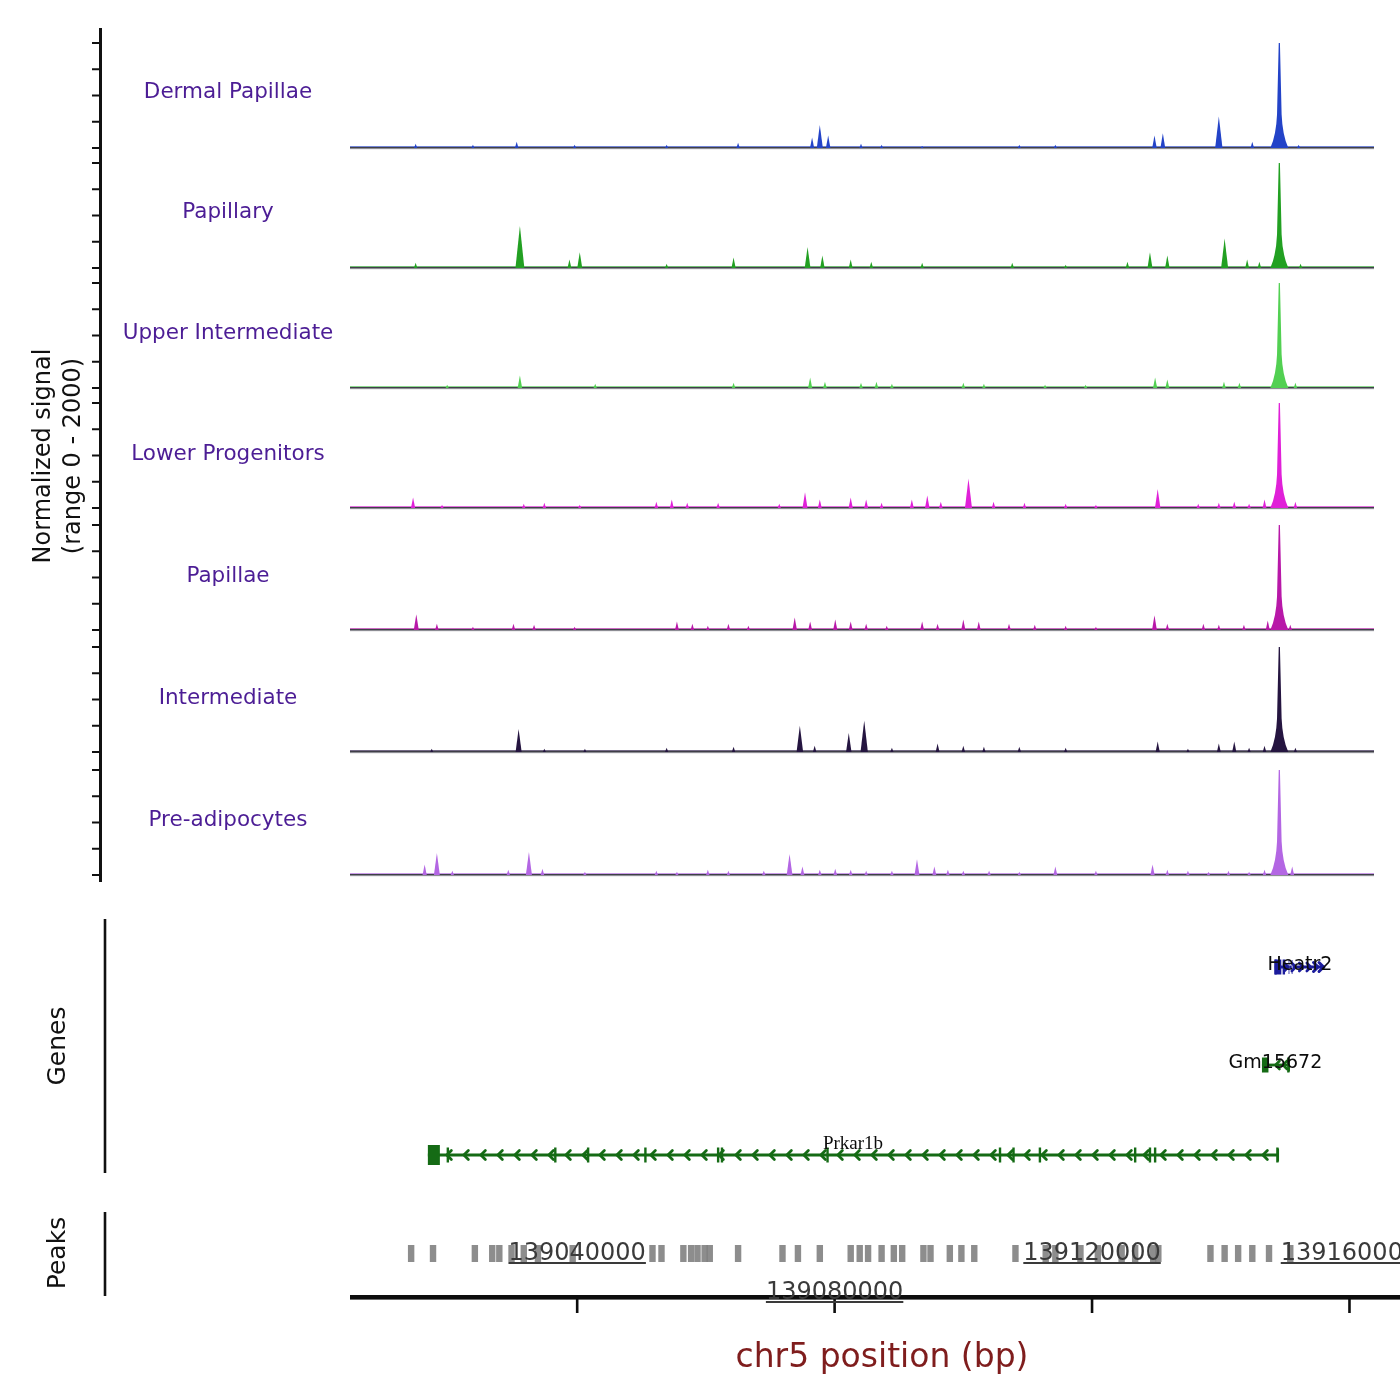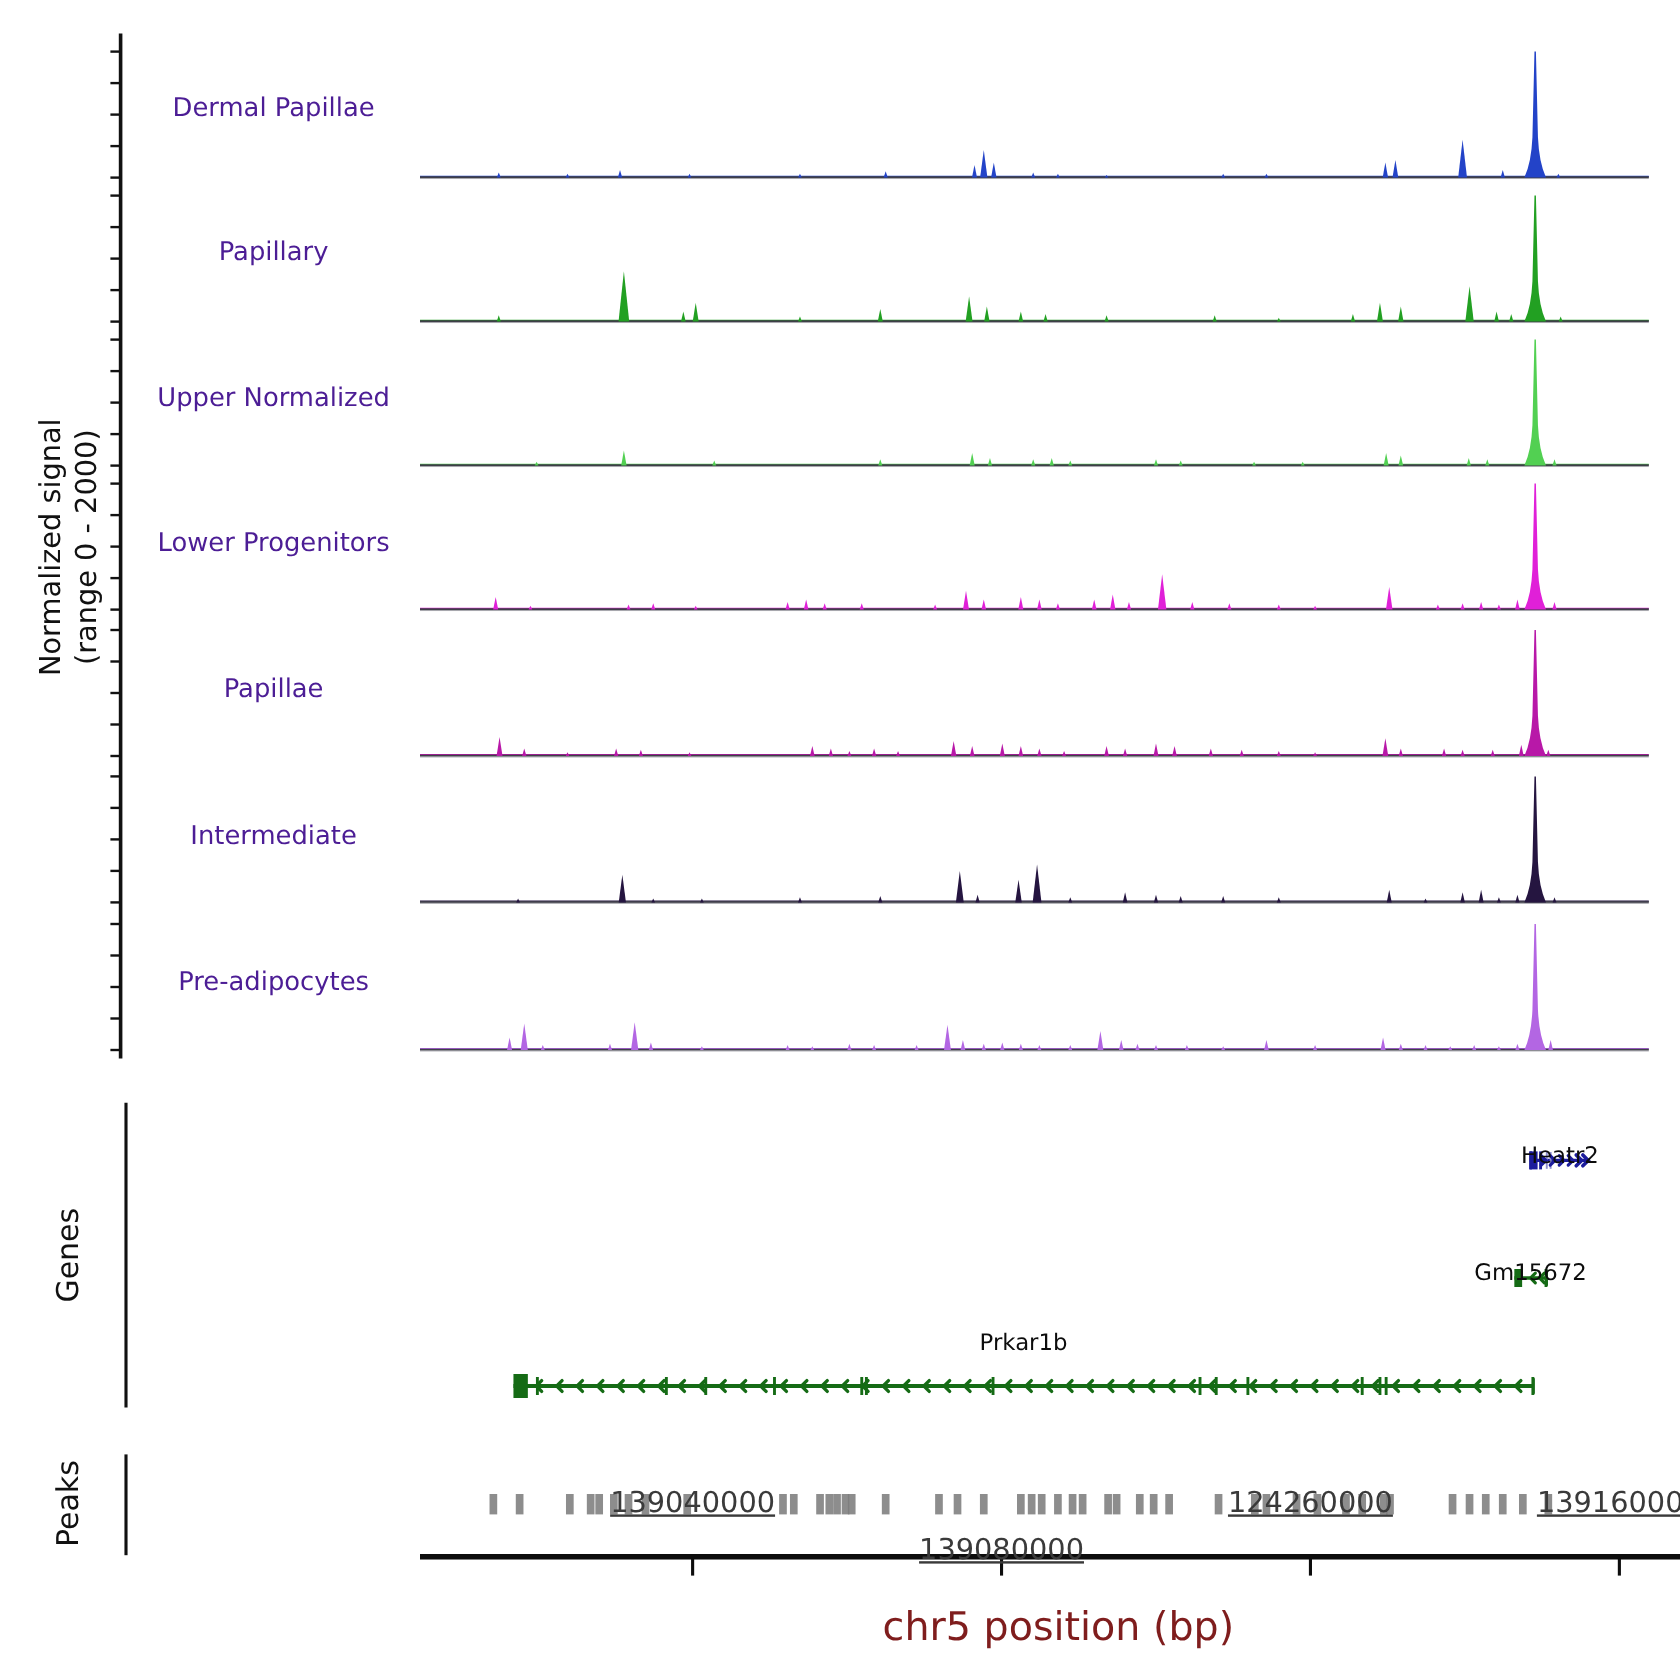--- a/index.html
+++ b/index.html
@@ -412,7 +412,7 @@
 
   <div class="track-label" style="top:78px">Dermal Papillae</div>
   <div class="track-label" style="top:198px">Papillary</div>
-  <div class="track-label" style="top:319px">Upper Normalized</div>
+  <div class="track-label" style="top:319px">Upper Intermediate</div>
   <div class="track-label" style="top:440px">Lower Progenitors</div>
   <div class="track-label" style="top:562px">Papillae</div>
   <div class="track-label" style="top:684px">Intermediate</div>

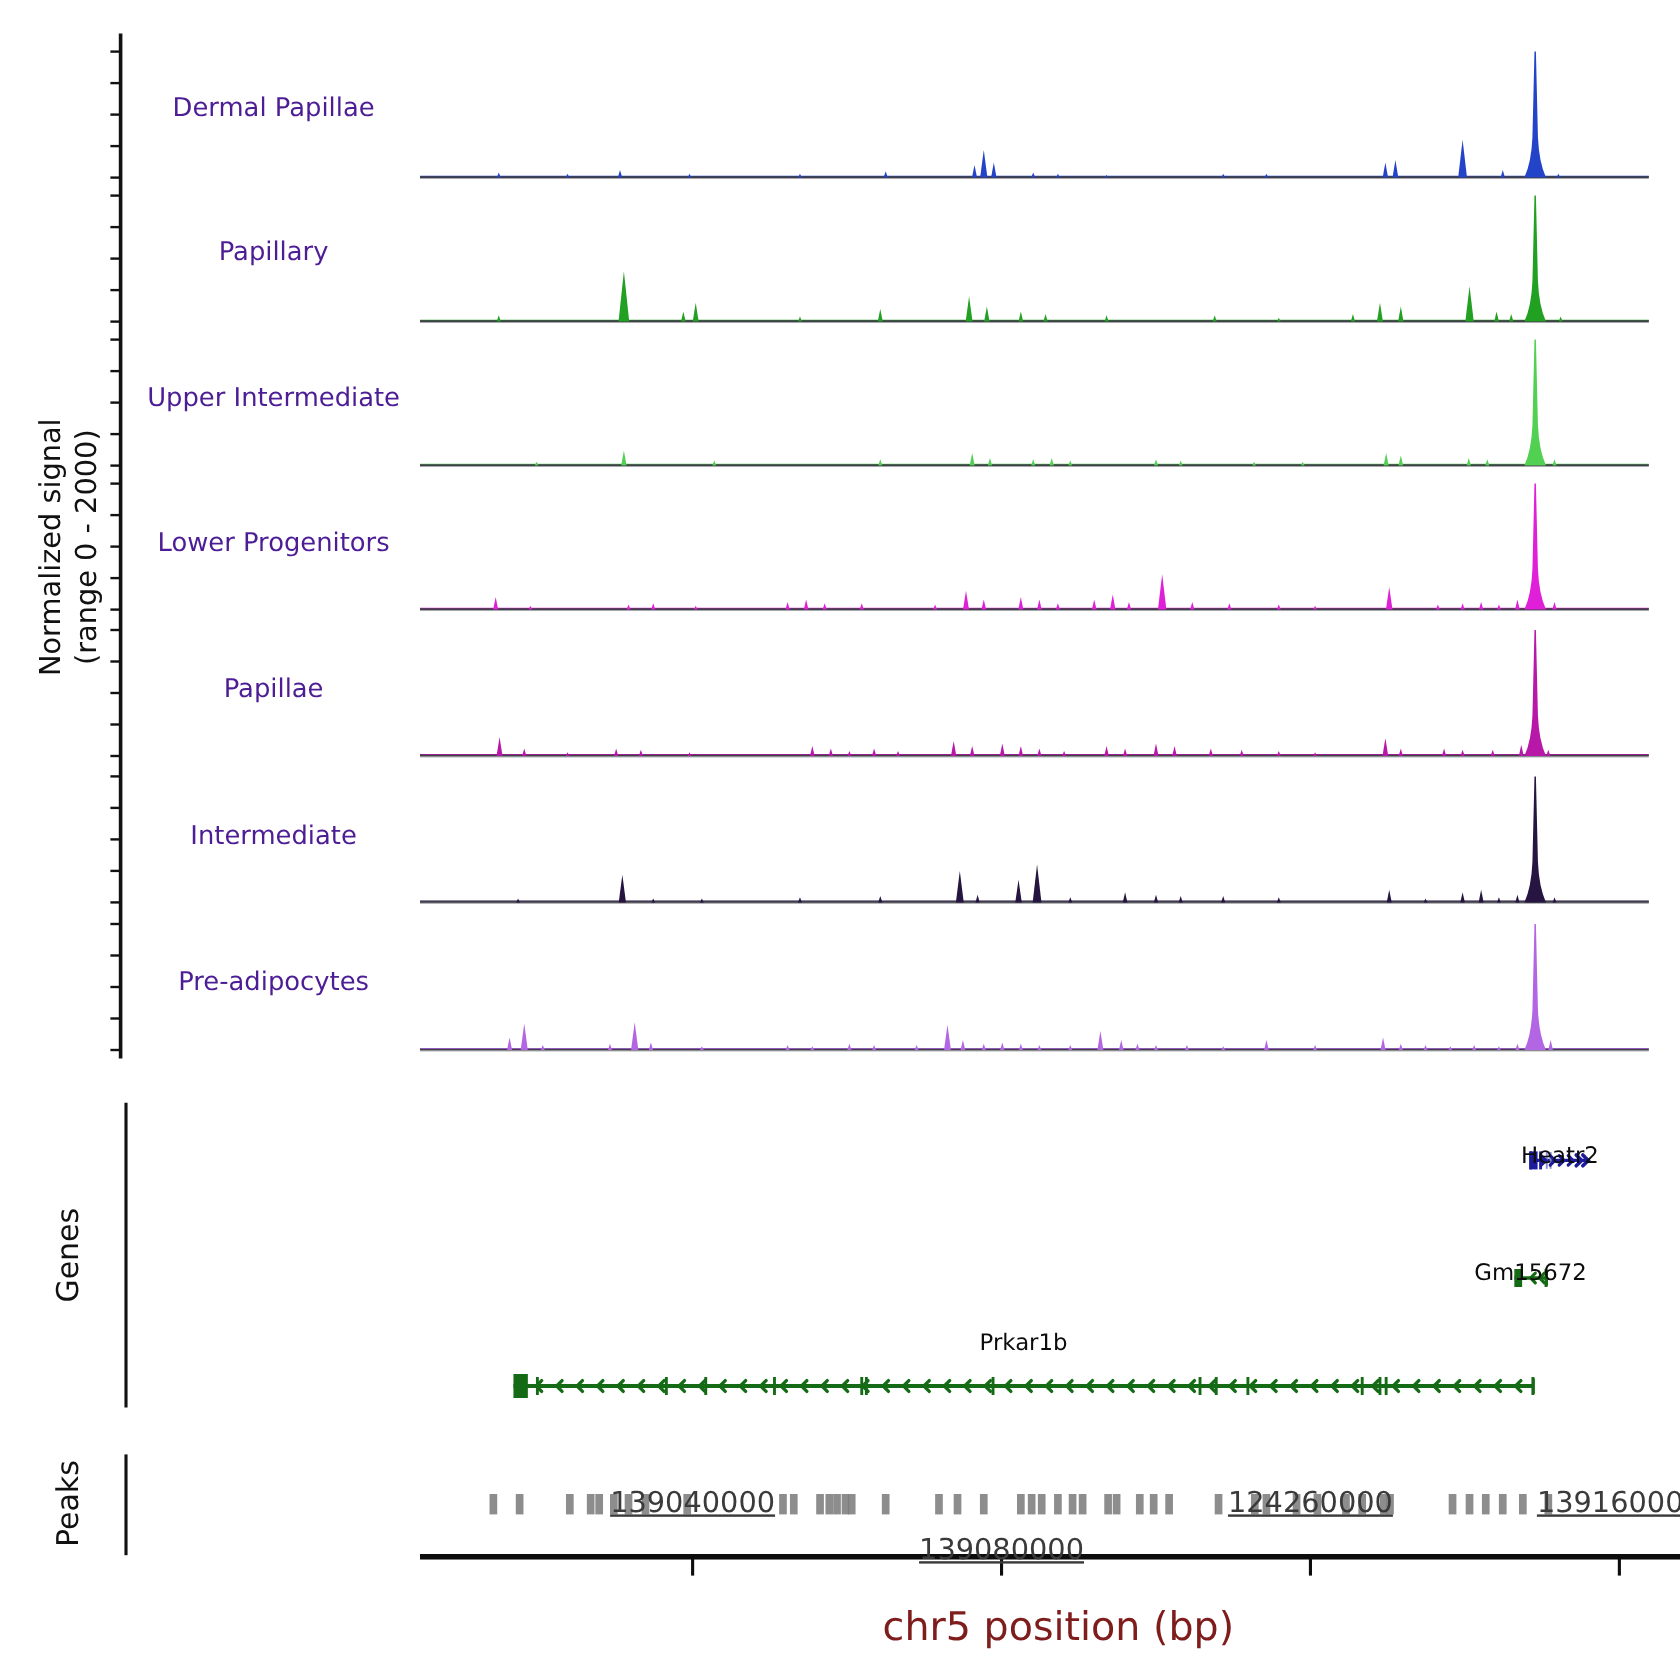--- a/index.html
+++ b/index.html
@@ -420,7 +420,7 @@
 
   <div class="gene-label" id="gene-label-0" style="left: 1299.92px; top: 936px;">Heatr2</div>
   <div class="gene-label" id="gene-label-1" style="left: 1275.46px; top: 1034px; text-align: right;">Gm15672</div>
-  <div class="gene-label" id="gene-label-2" style="left: 852.955px; top: 1092px;">Prkar1b</div>
+  <div class="gene-label" id="gene-label-2" style="left: 852.955px; top: 1116px; font-family: Liberation Serif, serif;">Prkar1b</div>
 
   <div class="xtick-label" id="xtick-0" style="left: 577.183px;">139040000</div>
   <div class="xtick-label" id="xtick-1" style="left: 834.613px; margin-top: 39px;">139080000</div>

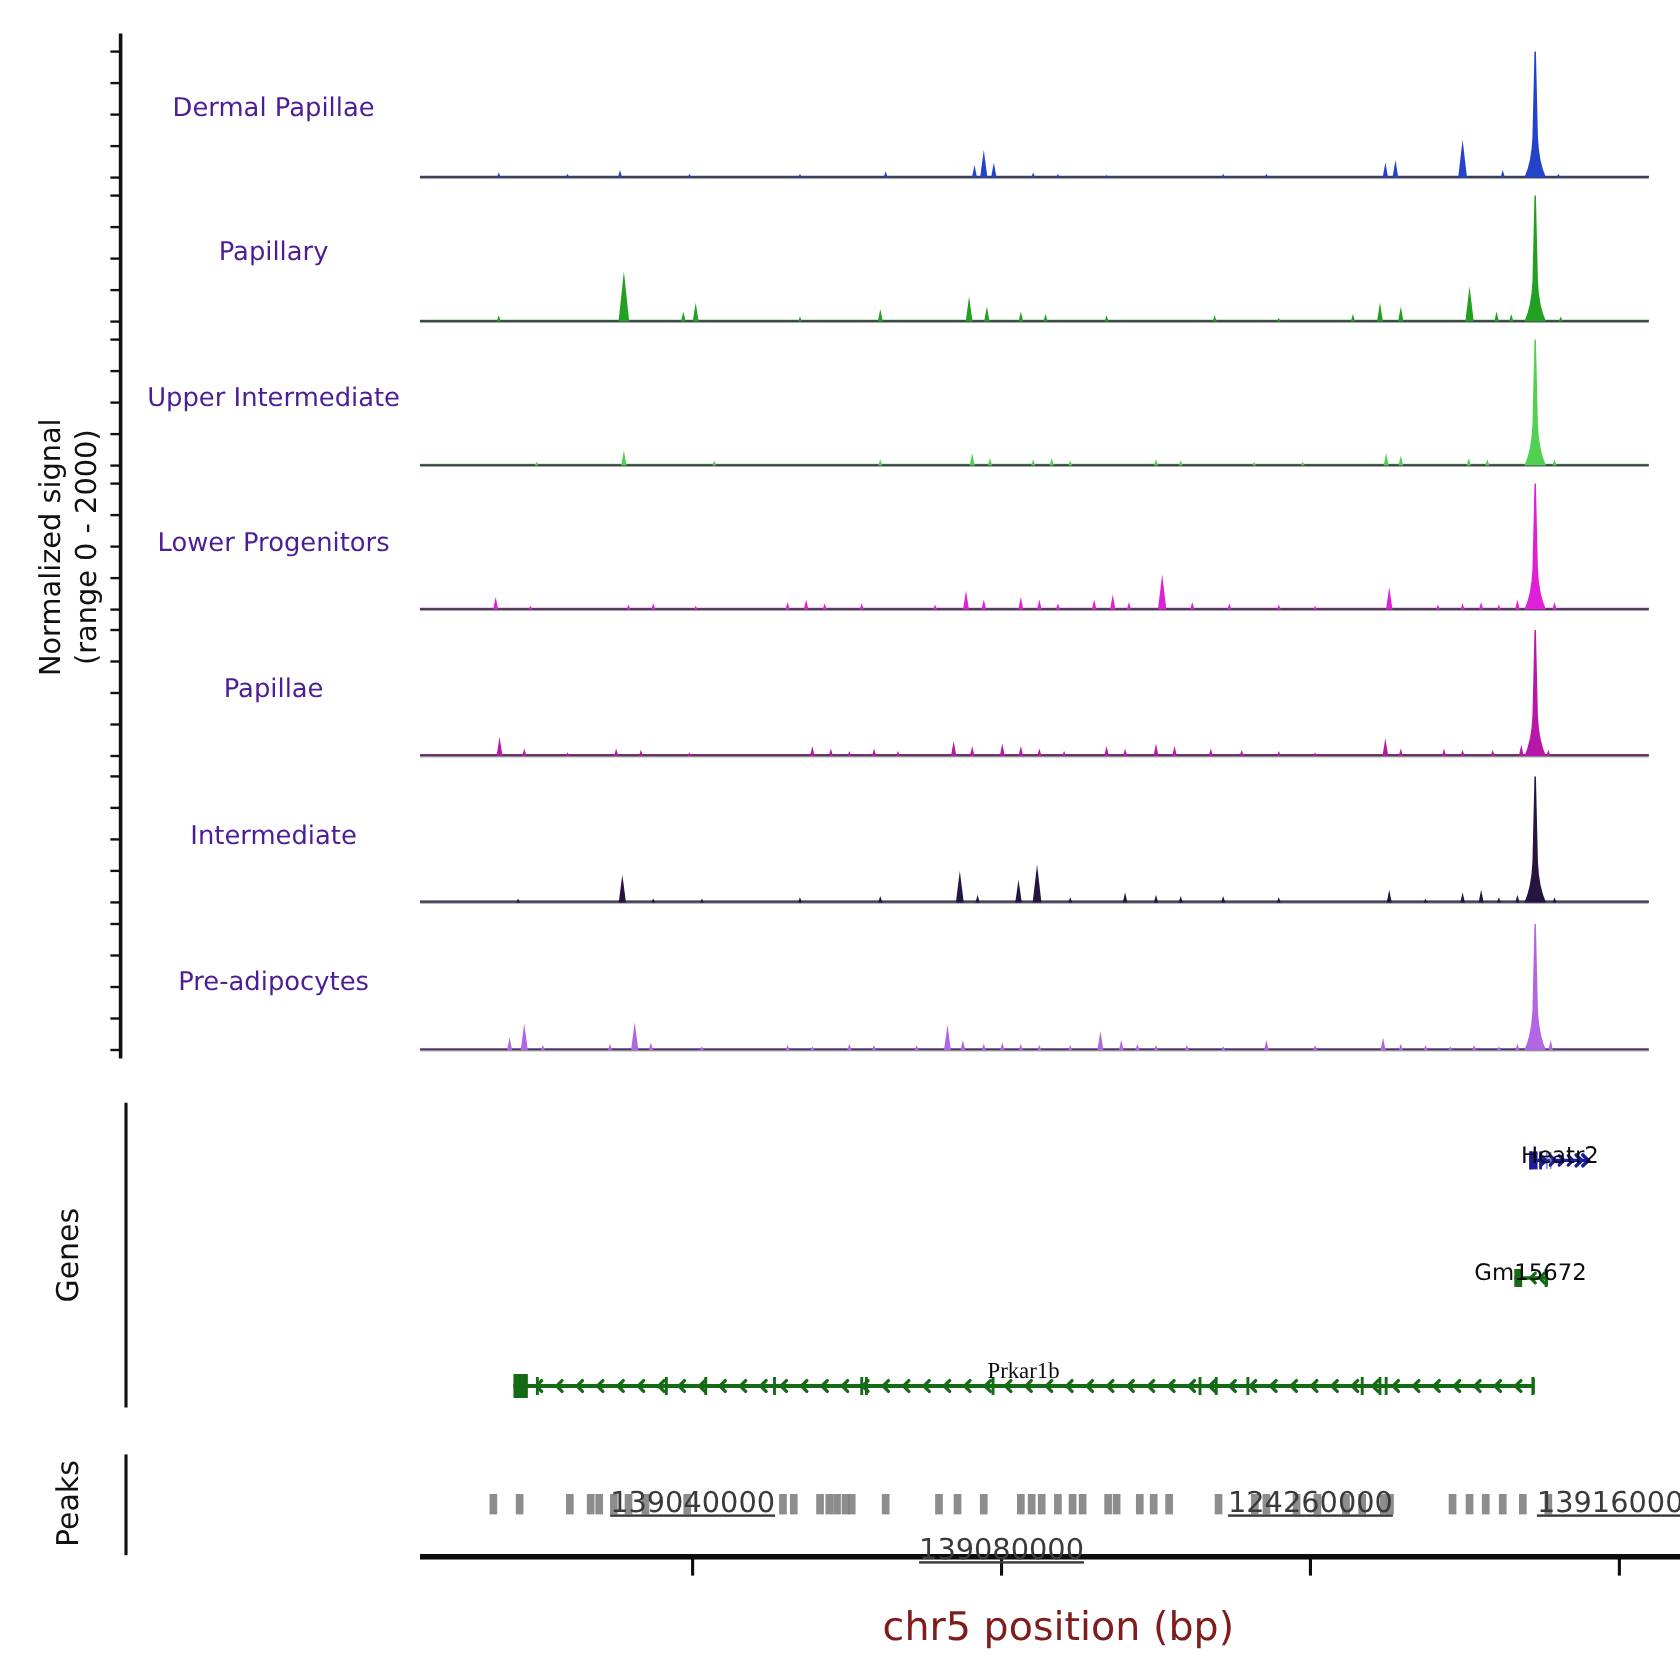--- a/index.html
+++ b/index.html
@@ -424,7 +424,7 @@
 
   <div class="xtick-label" id="xtick-0" style="left: 577.183px;">139040000</div>
   <div class="xtick-label" id="xtick-1" style="left: 834.613px; margin-top: 39px;">139080000</div>
-  <div class="xtick-label" id="xtick-2" style="left: 1092.04px;">124260000</div>
+  <div class="xtick-label" id="xtick-2" style="left: 1092.04px;">139120000</div>
   <div class="xtick-label" id="xtick-3" style="left: 1349.47px;">139160000</div>
 
   <div id="xtitle">chr5 position (bp)</div>

